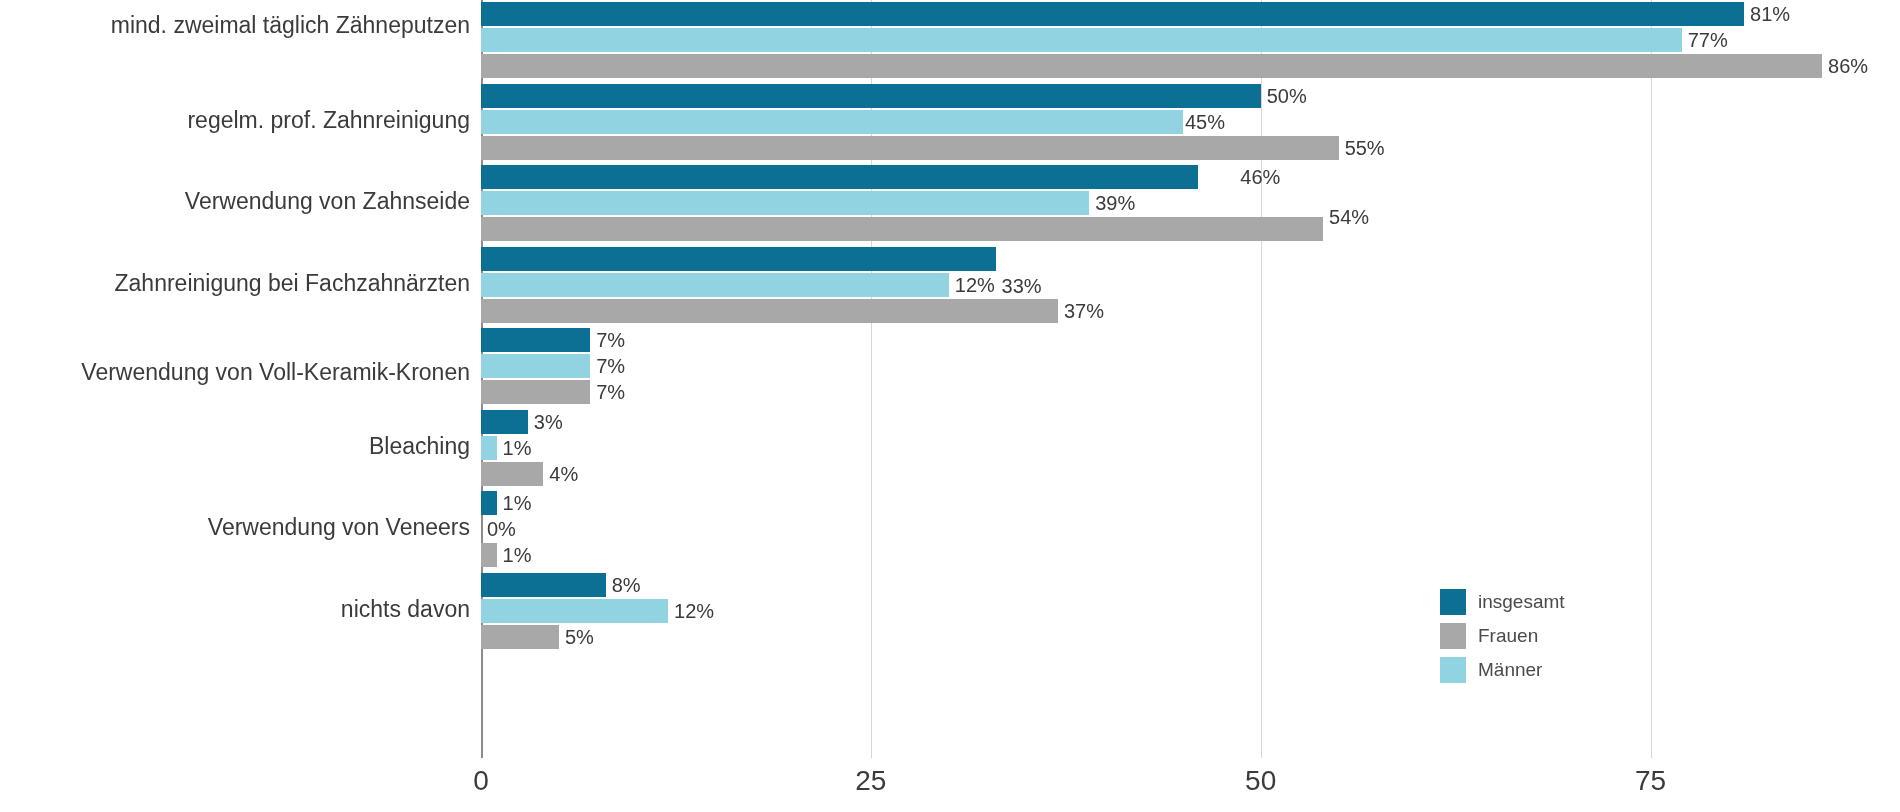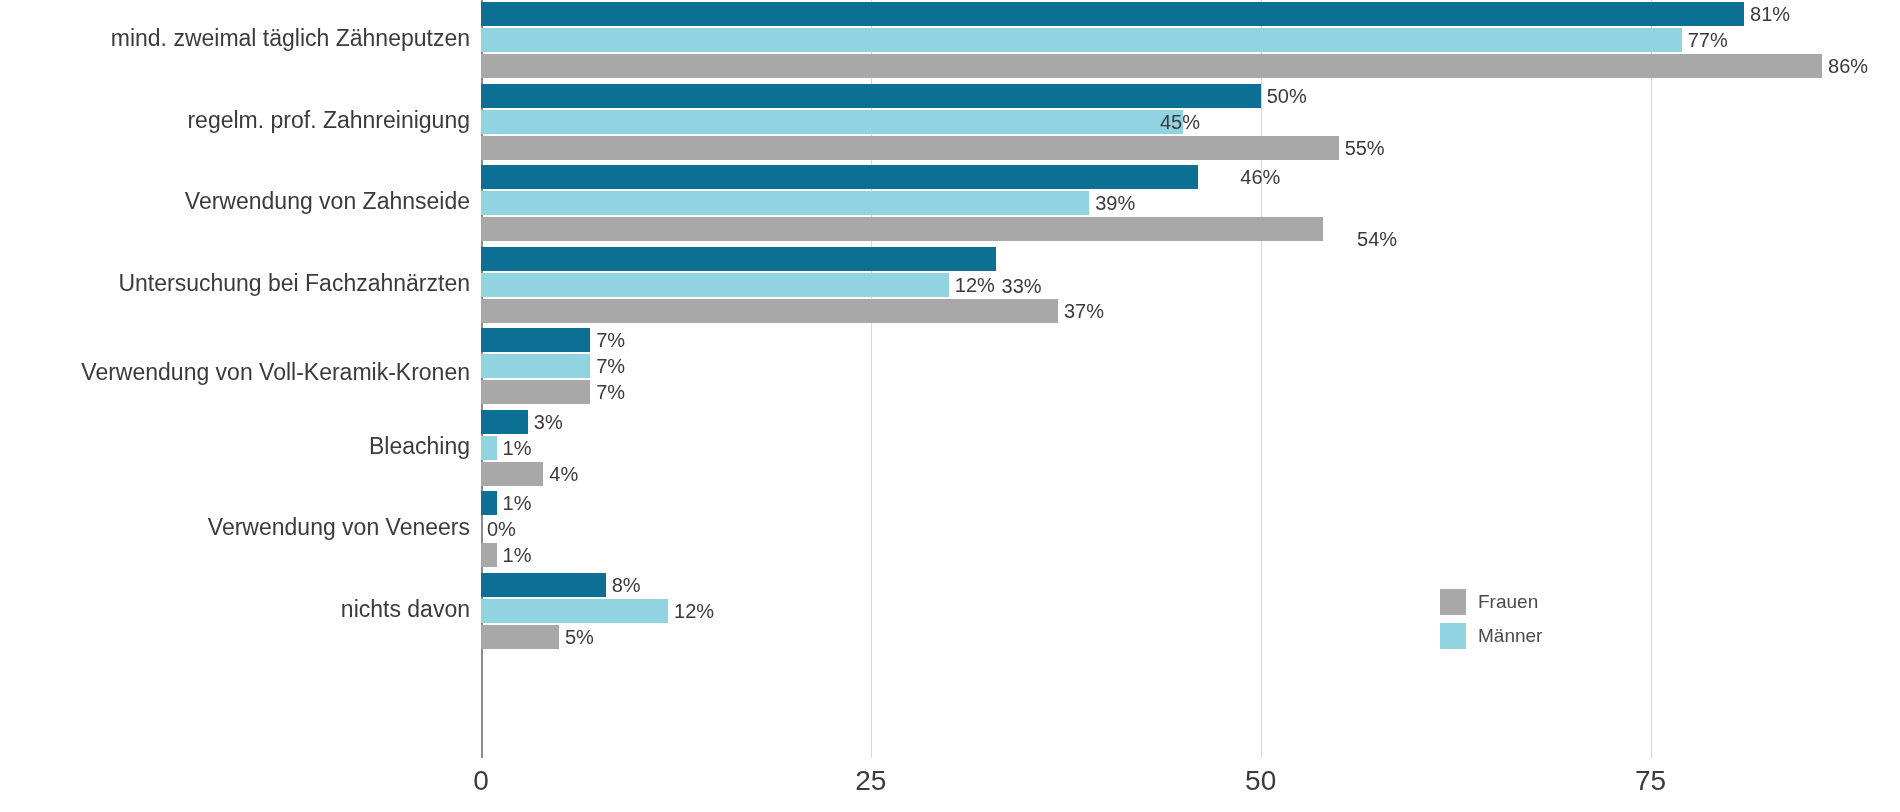--- a/index.html
+++ b/index.html
@@ -194,7 +194,7 @@
     </div>
 
   <div id="cat-labels">
-      <div class="cat-label" style="top: 25px;">mind. zweimal täglich Zähneputzen</div>
+      <div class="cat-label" style="top: 12px;">mind. zweimal täglich Zähneputzen</div>
       <div class="cat-label" style="top: 106.5px;">regelm. prof. Zahnreinigung</div>
       <div class="cat-label" style="top: 188px;">Verwendung von Zahnseide</div>
       <div class="cat-label" style="top: 269.5px;">Untersuchung bei Fachzahnärzten</div>

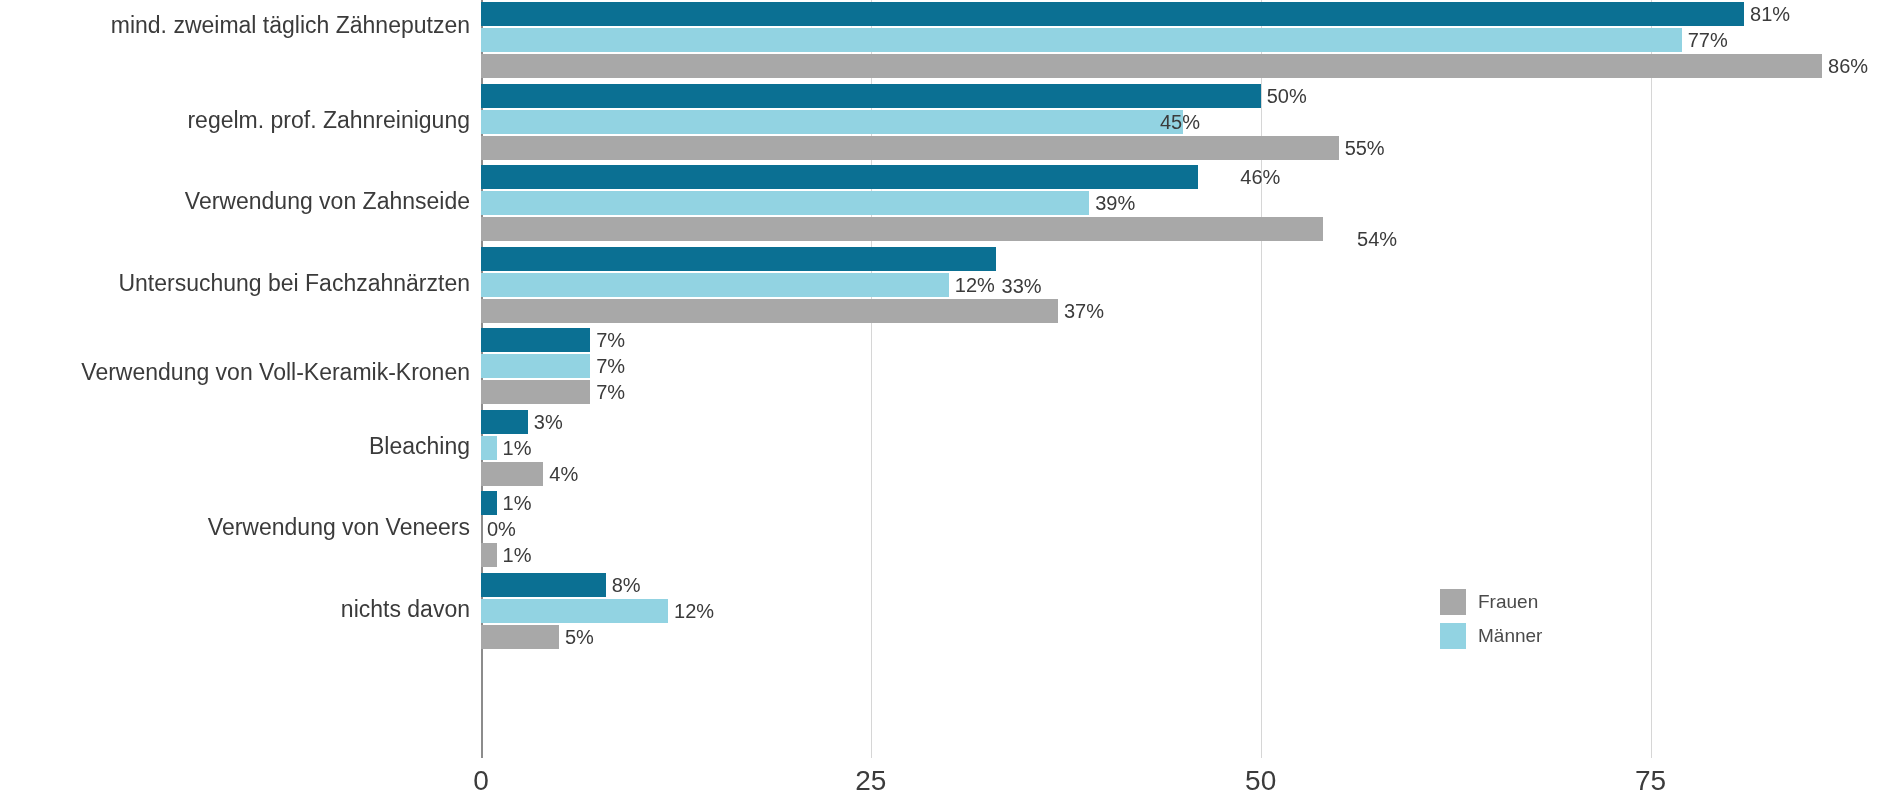--- a/index.html
+++ b/index.html
@@ -140,7 +140,7 @@
         <div class="bar s0" style="top: 0px; width: 779.67px; background: rgb(11, 112, 147);"></div>
         <div class="bar-label" style="top: 0px; left: 785.67px;">50%</div>
         <div class="bar s1" style="top: 26px; width: 701.703px; background: rgb(146, 211, 226);"></div>
-        <div class="bar-label" style="top: 26px; left: 679px;">45%</div>
+        <div class="bar-label" style="top: 26px; left: 704px;">45%</div>
         <div class="bar s2" style="top: 52px; width: 857.637px; background: rgb(168, 168, 168);"></div>
         <div class="bar-label" style="top: 52px; left: 863.637px;">55%</div>
       </div>

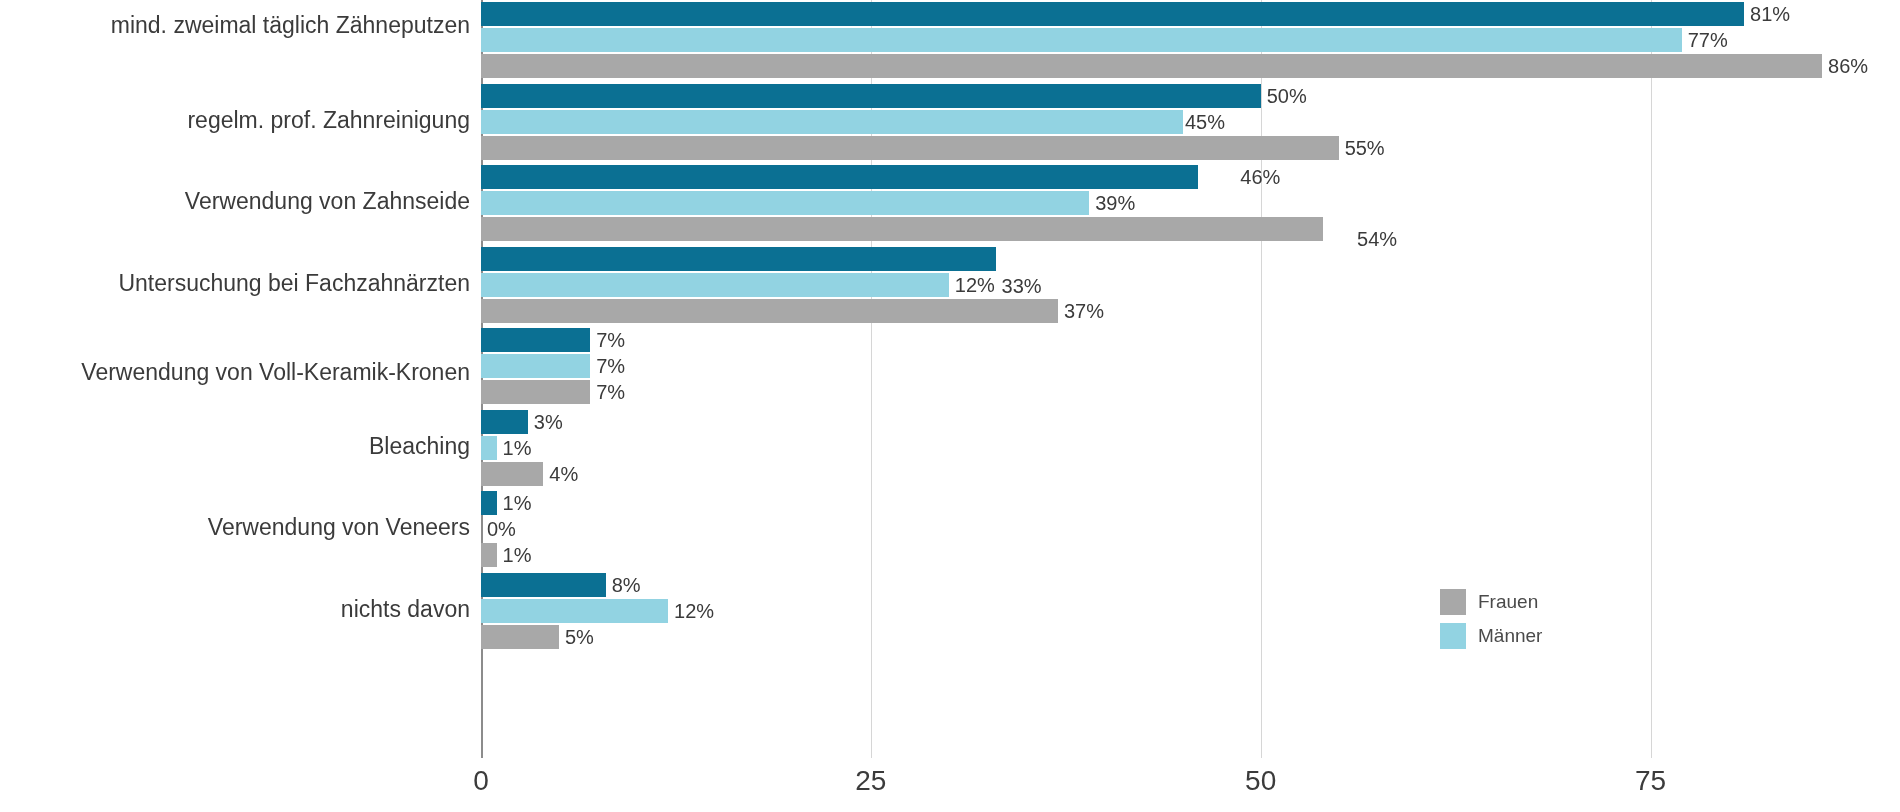--- a/index.html
+++ b/index.html
@@ -150,7 +150,7 @@
         <div class="bar s1" style="top: 26px; width: 608.143px; background: rgb(146, 211, 226);"></div>
         <div class="bar-label" style="top: 26px; left: 614.143px;">39%</div>
         <div class="bar s2" style="top: 52px; width: 842.044px; background: rgb(168, 168, 168);"></div>
-        <div class="bar-label" style="top: 62px; left: 848.044px; margin-left: 28px;">54%</div>
+        <div class="bar-label" style="top: 40px; left: 848.044px;">54%</div>
       </div>
       <div class="cat-row" style="top: 246.5px; height: 76px;">
         <div class="bar s0" style="top: 0px; width: 514.582px; background: rgb(11, 112, 147);"></div>

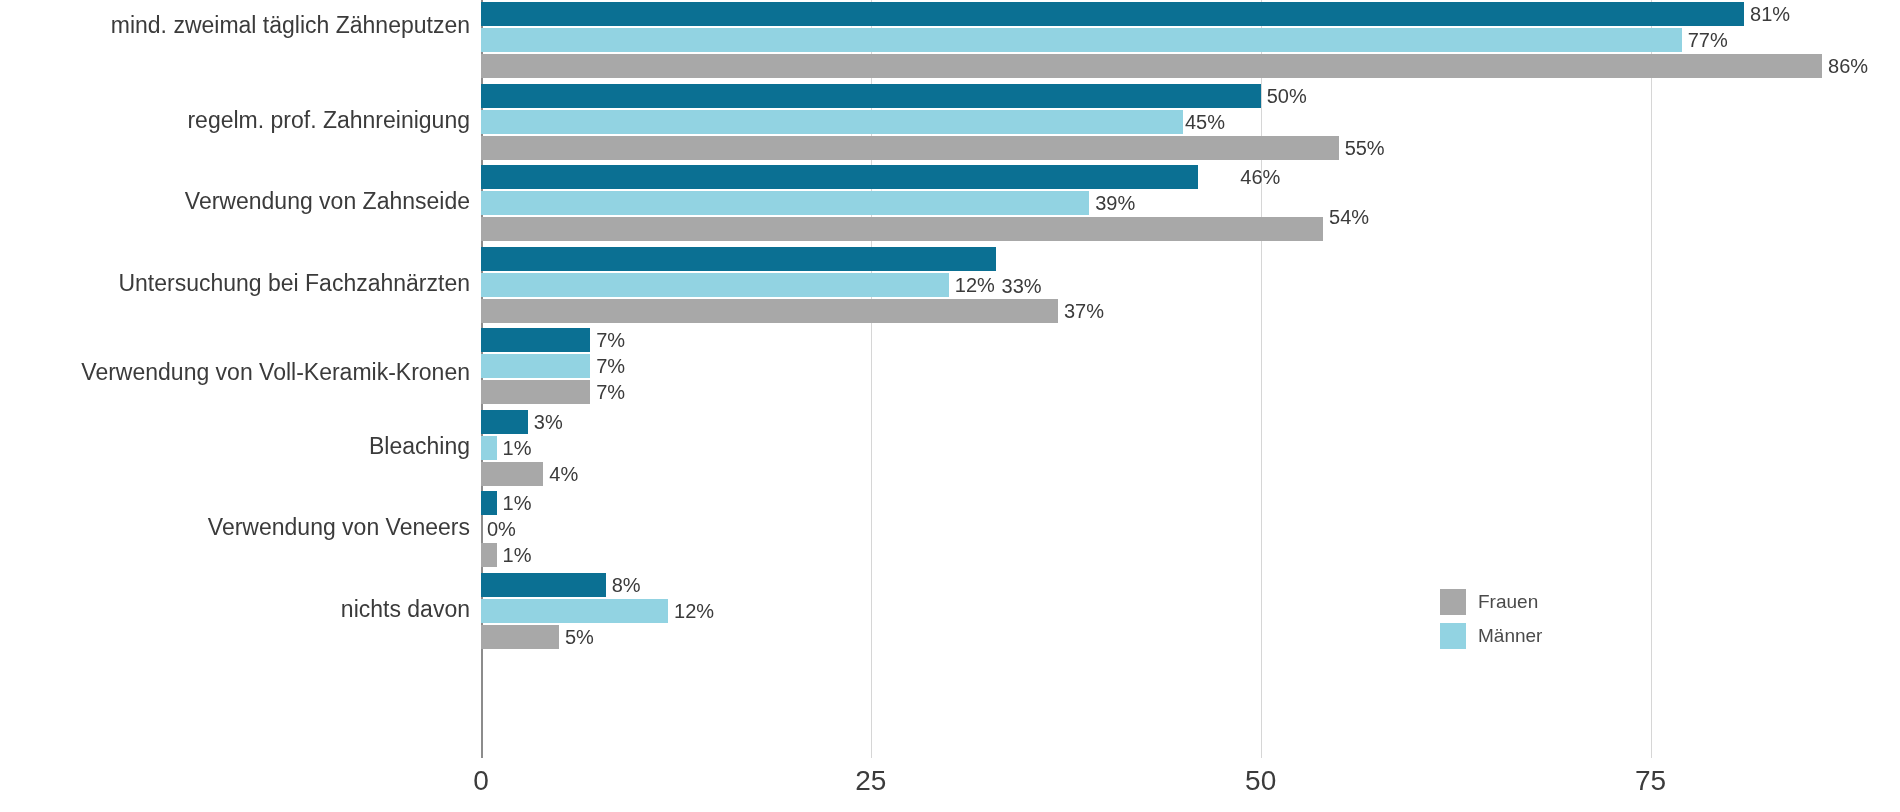--- a/index.html
+++ b/index.html
@@ -197,7 +197,7 @@
       <div class="cat-label" style="top: 12px;">mind. zweimal täglich Zähneputzen</div>
       <div class="cat-label" style="top: 106.5px;">regelm. prof. Zahnreinigung</div>
       <div class="cat-label" style="top: 188px;">Verwendung von Zahnseide</div>
-      <div class="cat-label" style="top: 269.5px;">Untersuchung bei Fachzahnärzten</div>
+      <div class="cat-label" style="top: 269.5px;">Zahnreinigung bei Fachzahnärzten</div>
       <div class="cat-label" style="top: 351px; margin-top: 8px;">Verwendung von Voll-Keramik-Kronen</div>
       <div class="cat-label" style="top: 432.5px;">Bleaching</div>
       <div class="cat-label" style="top: 514px;">Verwendung von Veneers</div>

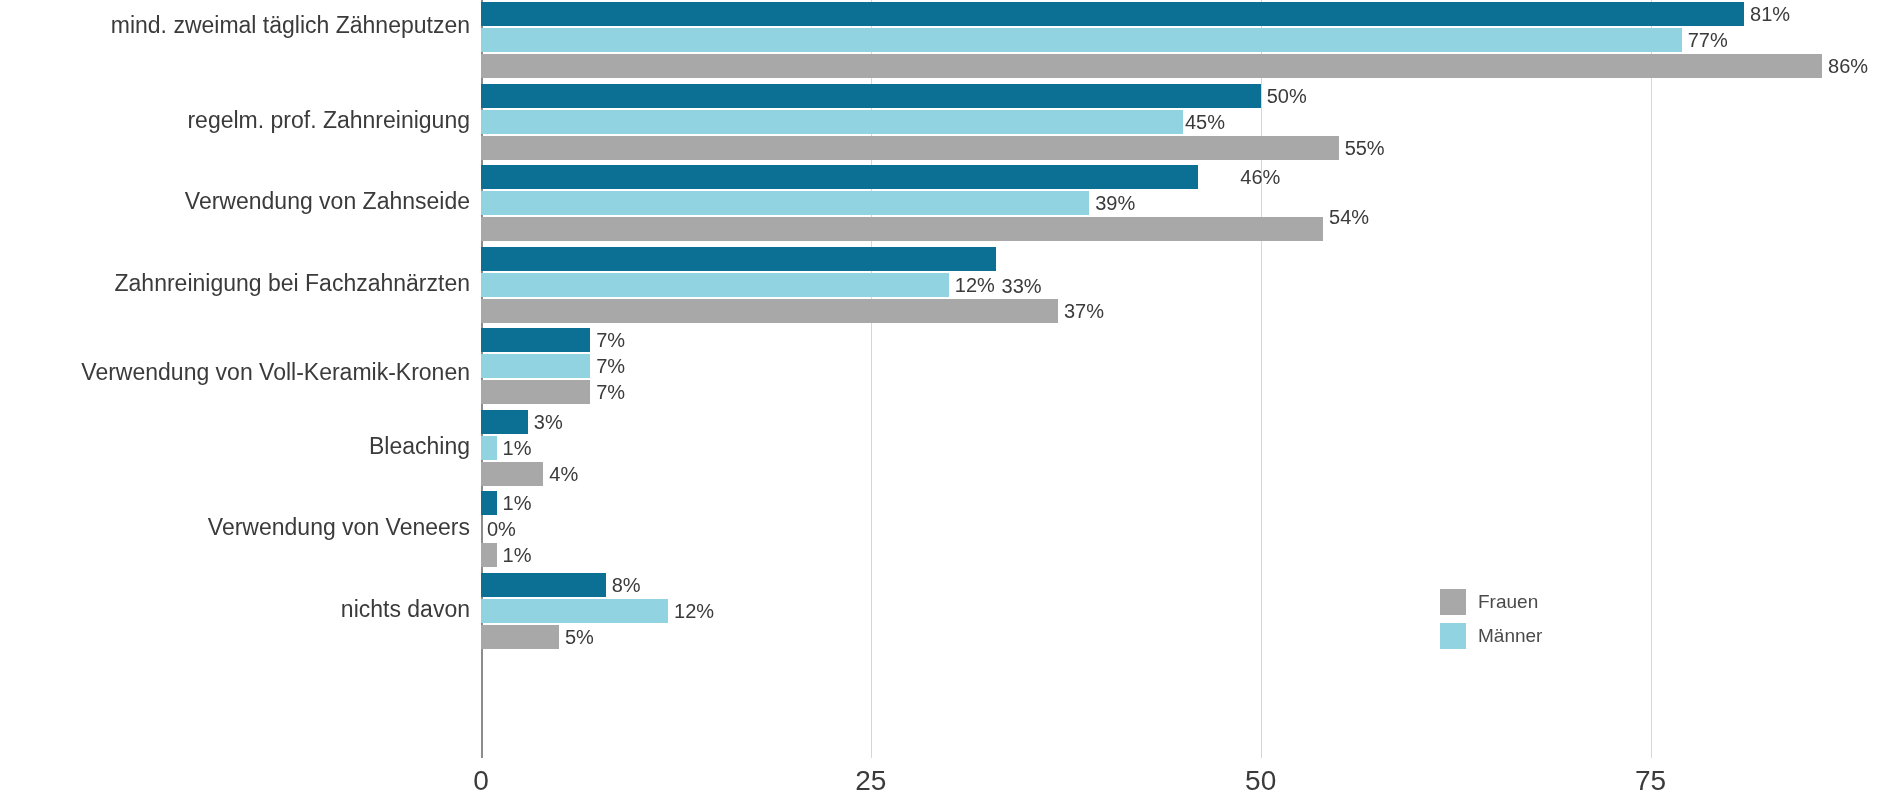--- a/index.html
+++ b/index.html
@@ -213,6 +213,10 @@
 
   <div id="legend">
       <div class="legend-row">
+        <span class="legend-swatch" style="background: rgb(11, 112, 147);"></span>
+        <span class="legend-text">insgesamt</span>
+      </div>
+      <div class="legend-row">
         <span class="legend-swatch" style="background: rgb(168, 168, 168);"></span>
         <span class="legend-text">Frauen</span>
       </div>

